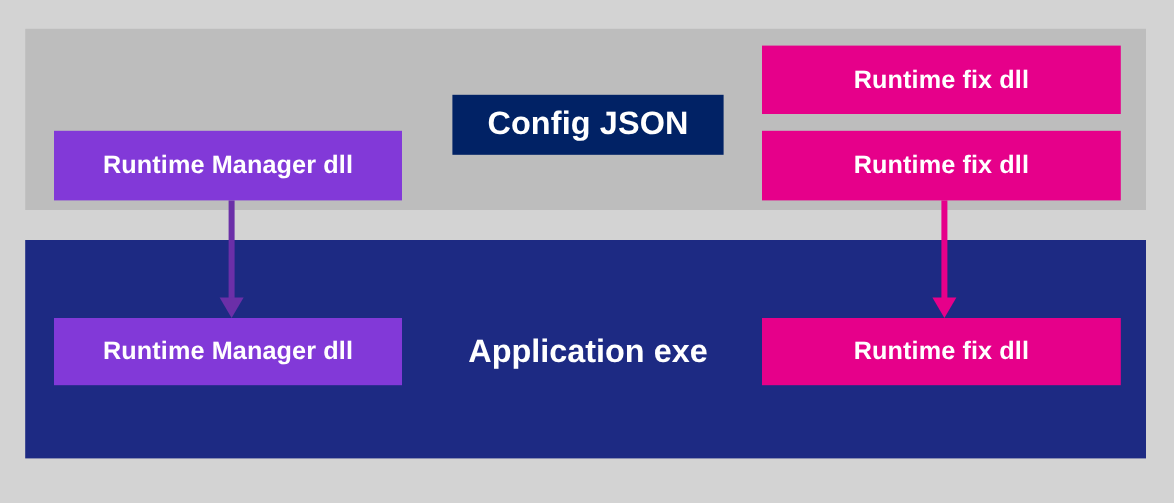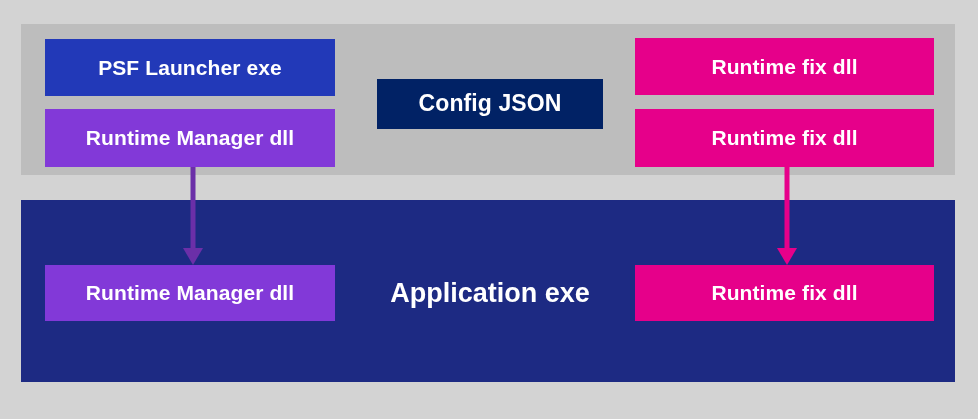--- a/index.html
+++ b/index.html
@@ -159,7 +159,6 @@
     </g>
   </svg>
 
-  <div class="box box-launcher">PSF Launcher exe</div>
 
   <div class="box box-runtime-mgr-top">Runtime Manager dll</div>
 

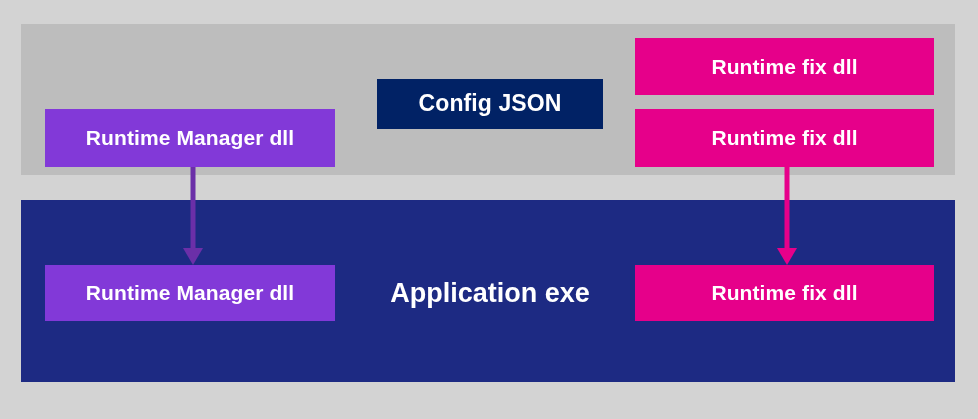--- a/index.html
+++ b/index.html
@@ -77,7 +77,7 @@
     width: 226px;
     height: 50px;
     background: #012265;
-    font-size: 23px;
+    font-size: 27px;
   }
 
   .box-fix-top {

